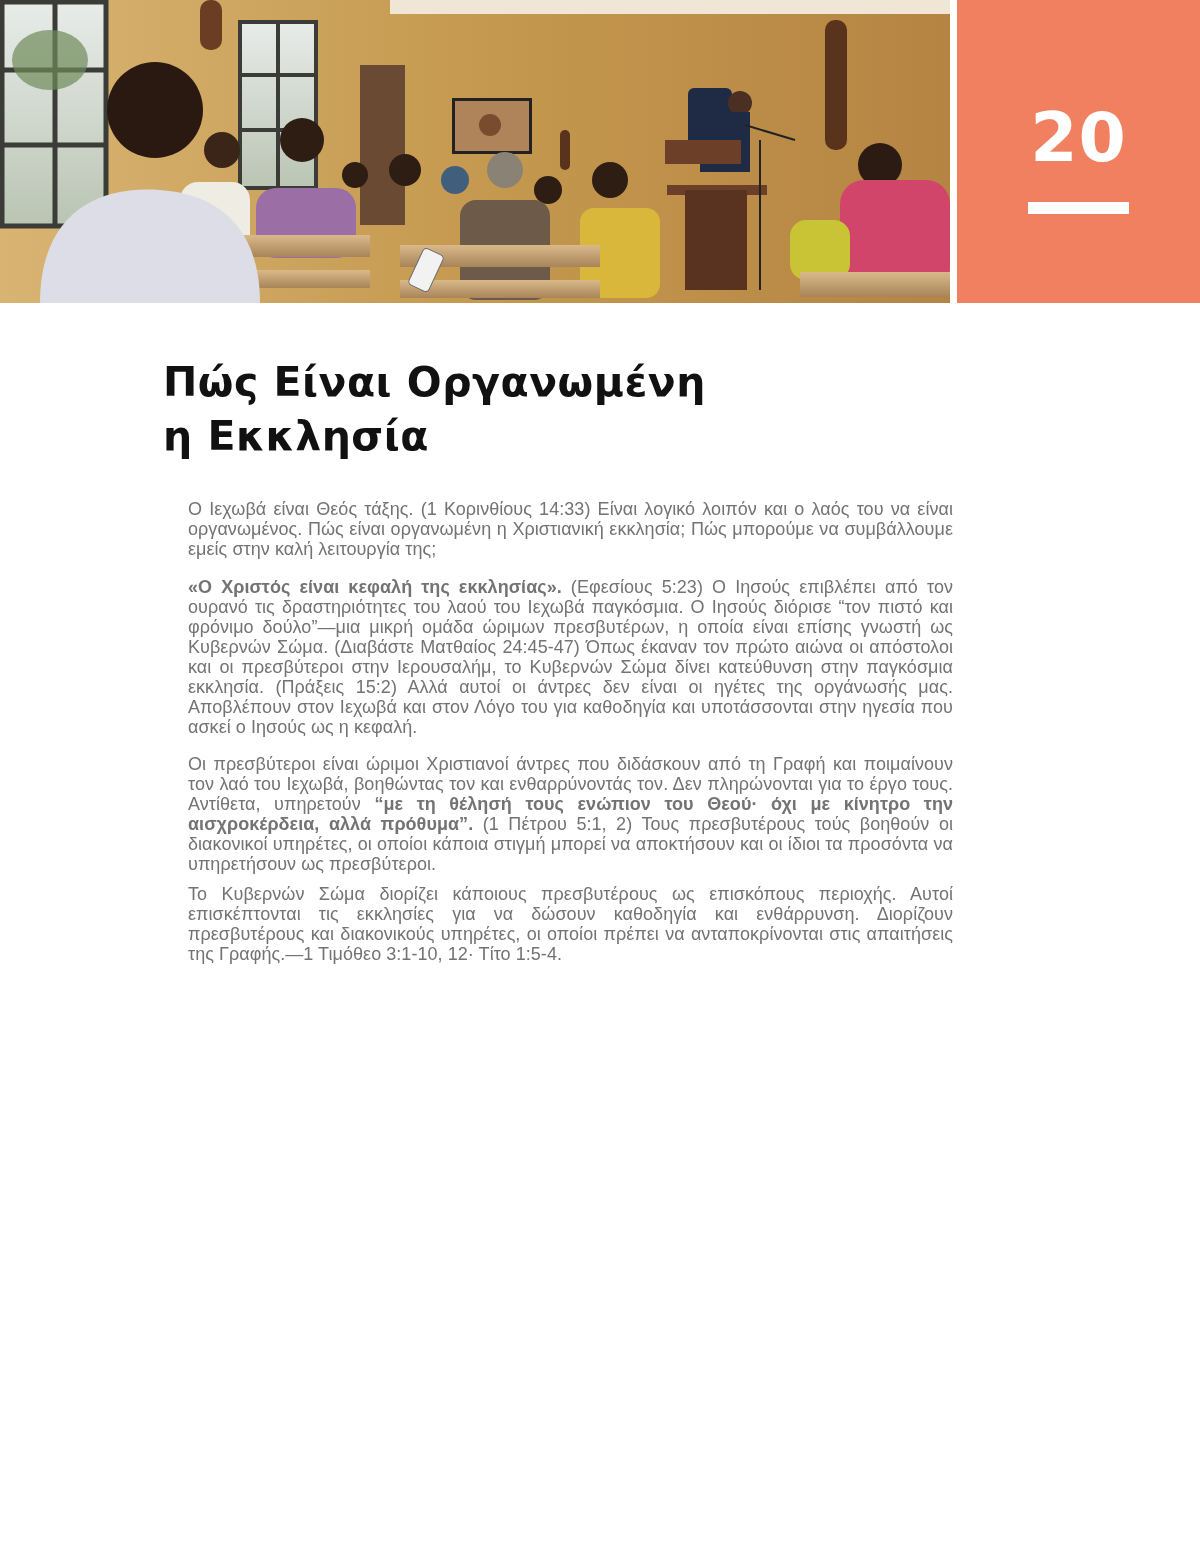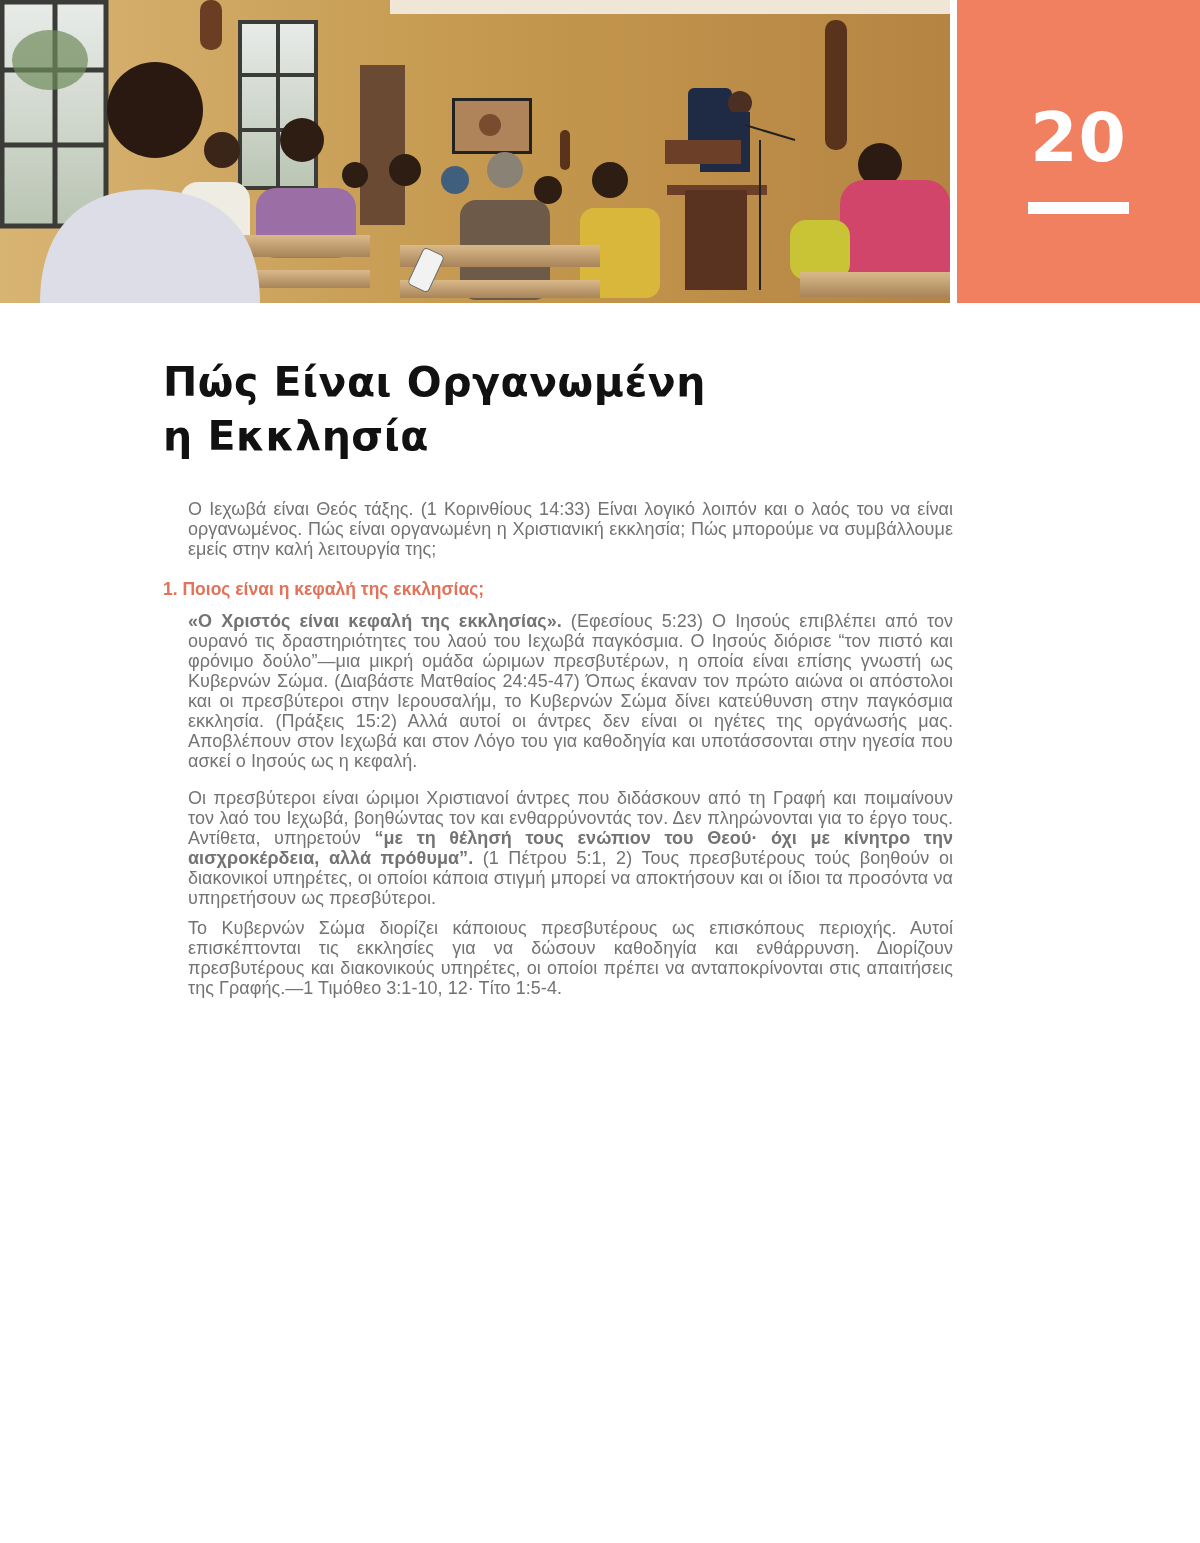--- a/index.html
+++ b/index.html
@@ -200,7 +200,6 @@
   <p class="para intro">Ο Ιεχωβά είναι Θεός τάξης. (1 Κορινθίους 14:33) Είναι λογικό λοιπόν και ο λαός του να είναι οργανωμένος. Πώς είναι οργανωμένη η Χριστιανική εκκλησία; Πώς μπορούμε να συμβάλλουμε εμείς στην καλή λειτουργία της;</p>
 
   <div class="section">
-    <h2 class="question">1. Ποιος είναι η κεφαλή της εκκλησίας;</h2>
     <p class="para"><b>«Ο Χριστός είναι κεφαλή της εκκλησίας».</b><span> (Εφεσίους 5:23) Ο Ιησούς επιβλέπει από τον ουρανό τις δραστηριότητες του λαού του Ιεχωβά παγκόσμια. Ο Ιησούς διόρισε “τον πιστό και φρόνιμο δούλο”—μια μικρή ομάδα ώριμων πρεσβυτέρων, η οποία είναι επίσης γνωστή ως Κυβερνών Σώμα. (Διαβάστε Ματθαίος 24:45-47) Όπως έκαναν τον πρώτο αιώνα οι απόστολοι και οι πρεσβύτεροι στην Ιερουσαλήμ, το Κυβερνών Σώμα δίνει κατεύθυνση στην παγκόσμια εκκλησία. (Πράξεις 15:2) Αλλά αυτοί οι άντρες δεν είναι οι ηγέτες της οργάνωσής μας. Αποβλέπουν στον Ιεχωβά και στον Λόγο του για καθοδηγία και υποτάσσονται στην ηγεσία που ασκεί ο Ιησούς ως η κεφαλή.</span></p>
   </div>
 

